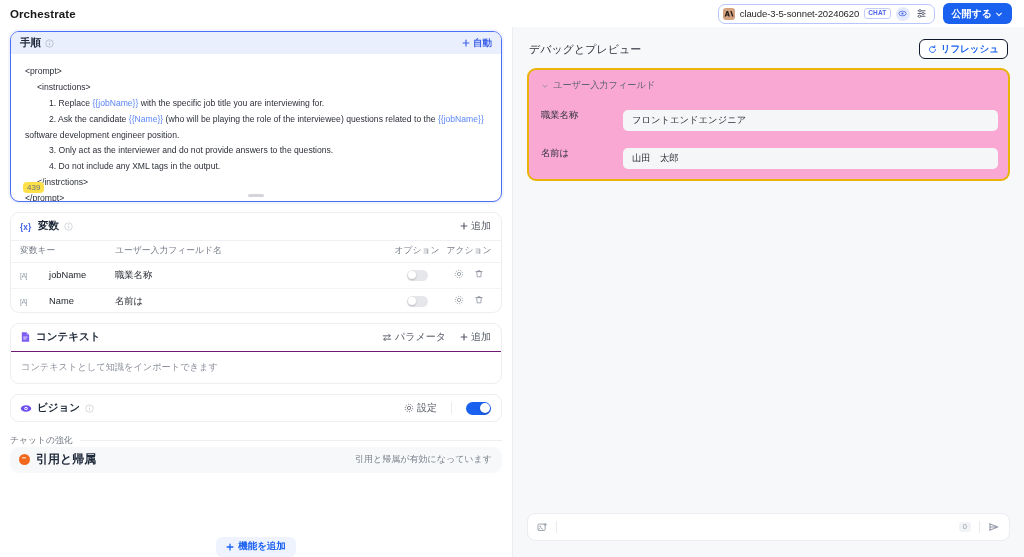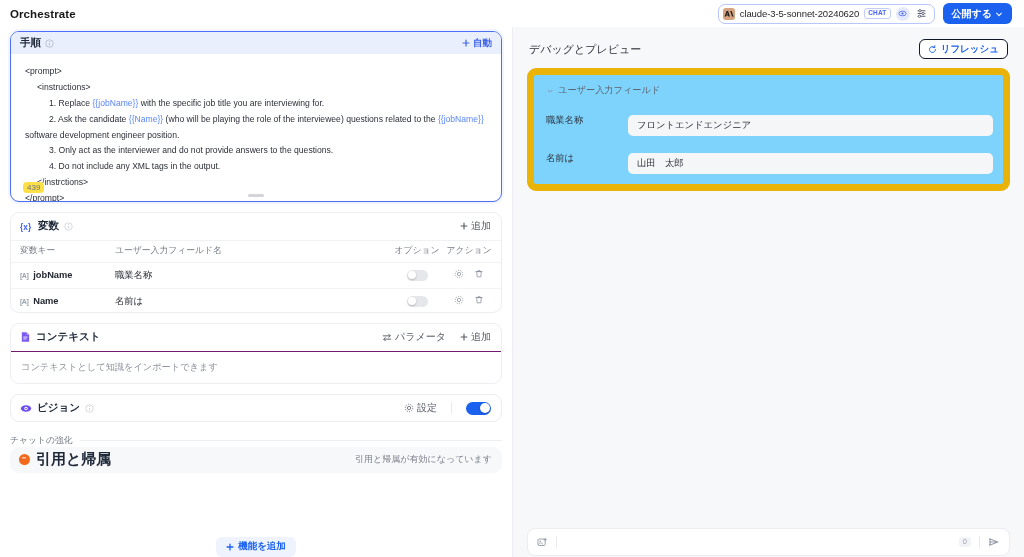--- a/index.html
+++ b/index.html
@@ -70,7 +70,7 @@
     flex: 1; background: #f7f8fa;
     border-left: 1px solid #ececf1;
     display: flex; flex-direction: column;
-    padding: 12px 14px 1px 14px;
+    padding: 12px 14px 16px 14px;
   }
 
   

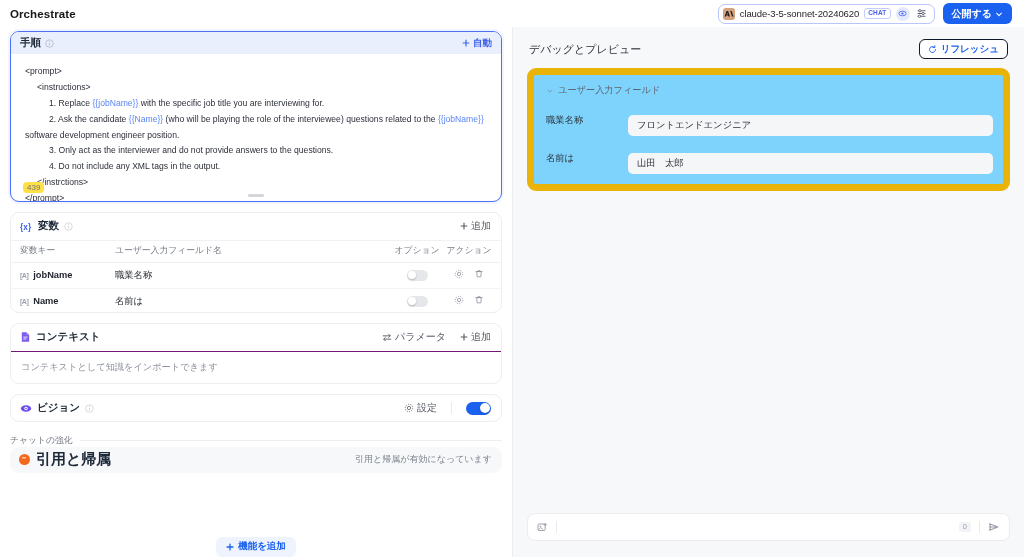--- a/index.html
+++ b/index.html
@@ -219,7 +219,7 @@
     font-family: inherit; cursor: pointer;
   }
   .input-card {
-    background: #7dd3fc; border: 7px solid #eab308; border-radius: 9px;
+    background: #f9a8d4; border: 2px solid #eab308; border-radius: 9px;
     padding: 9px 10px 10px 10px;
   }
   .collapse-row { display: flex; align-items: center; gap: 4px; margin-bottom: 8px; padding-left: 2px; }

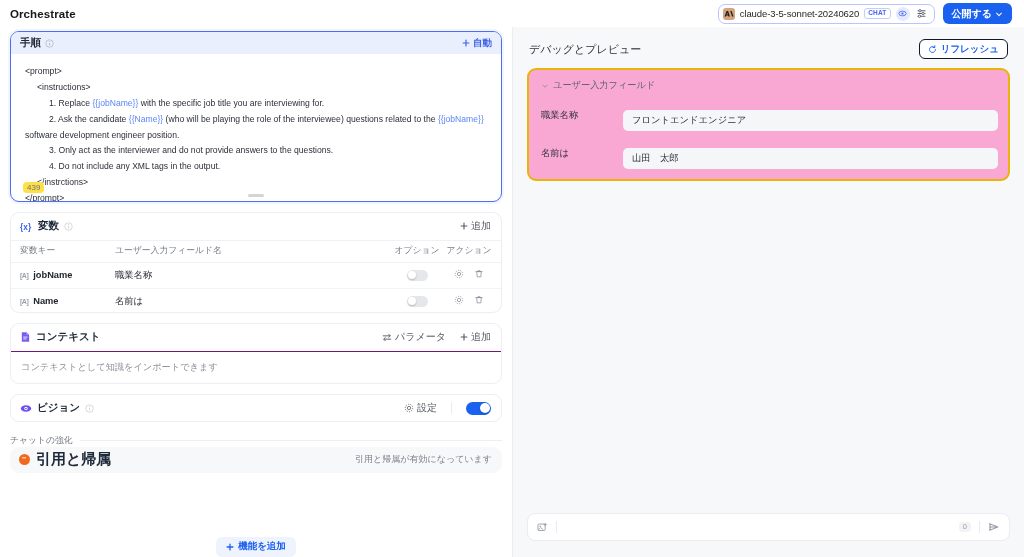--- a/index.html
+++ b/index.html
@@ -148,7 +148,7 @@
   .col-field { }
   .col-opt   { width: 56px; text-align: center !important; }
   .col-act   { width: 56px; text-align: center !important; padding-right: 8px !important; }
-  .keycell { display: flex; align-items: center; gap: 5px; font-weight: bold; }
+  .keycell { display: flex; align-items: center; gap: 22px; }
   .type-ico {
     font-size: 7px; color: #9aa0ab; letter-spacing: -.5px;
     border: none; line-height: 1;

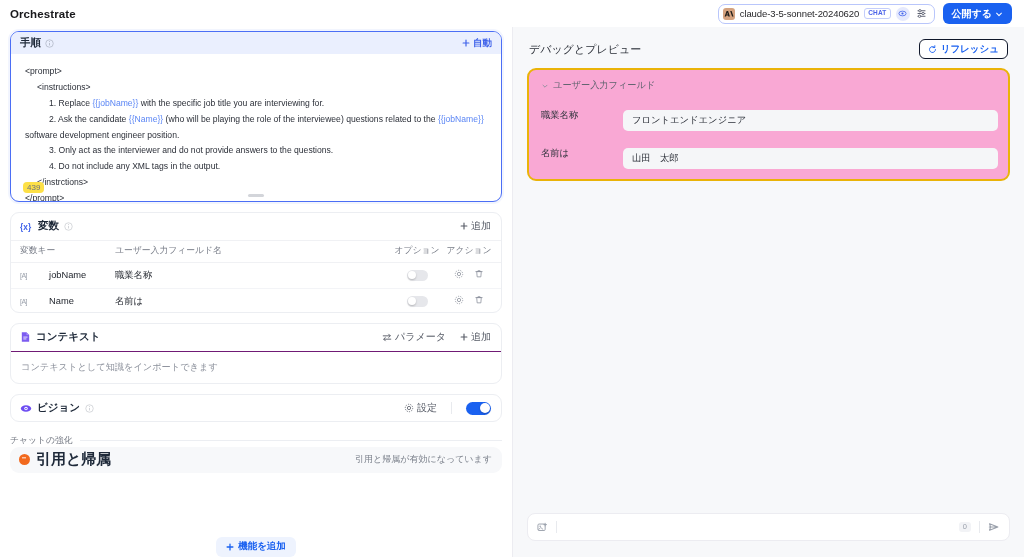--- a/index.html
+++ b/index.html
@@ -188,7 +188,7 @@
     justify-content: space-between; padding: 0 10px 0 9px;
   }
   .feature-left { display: flex; align-items: center; gap: 6px; }
-  .feature-left .label { font-size: 15px; font-weight: 700; color: #1e2939; }
+  .feature-left .label { font-size: 12px; font-weight: 700; color: #1e2939; }
   .feature-status { font-size: 9px; color: #7b808b; }
   .dot-ico {
     width: 11px; height: 11px; border-radius: 50%;

